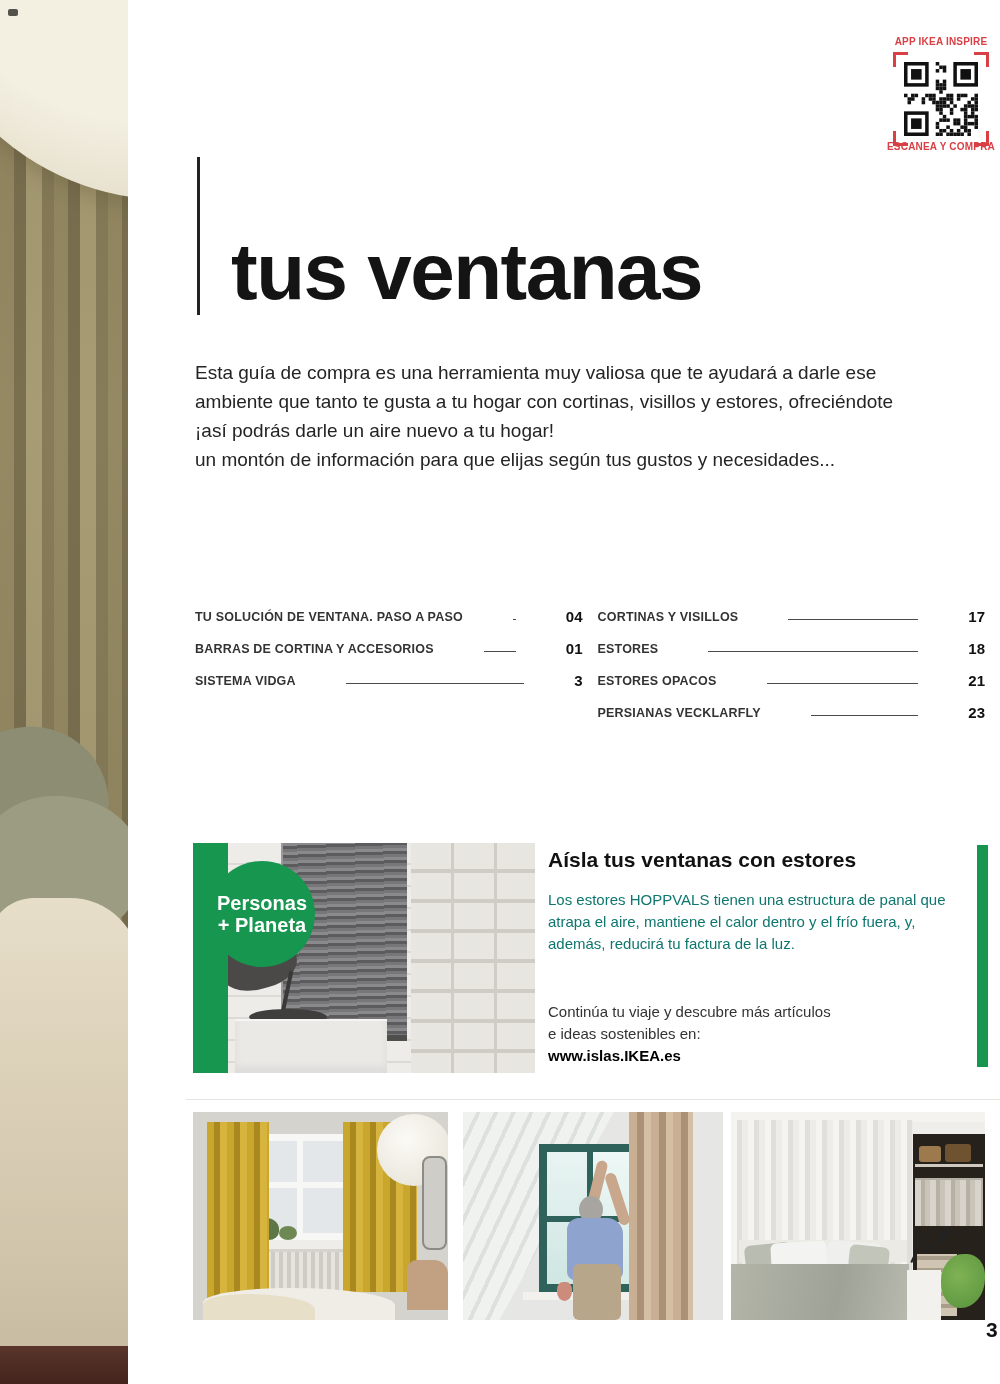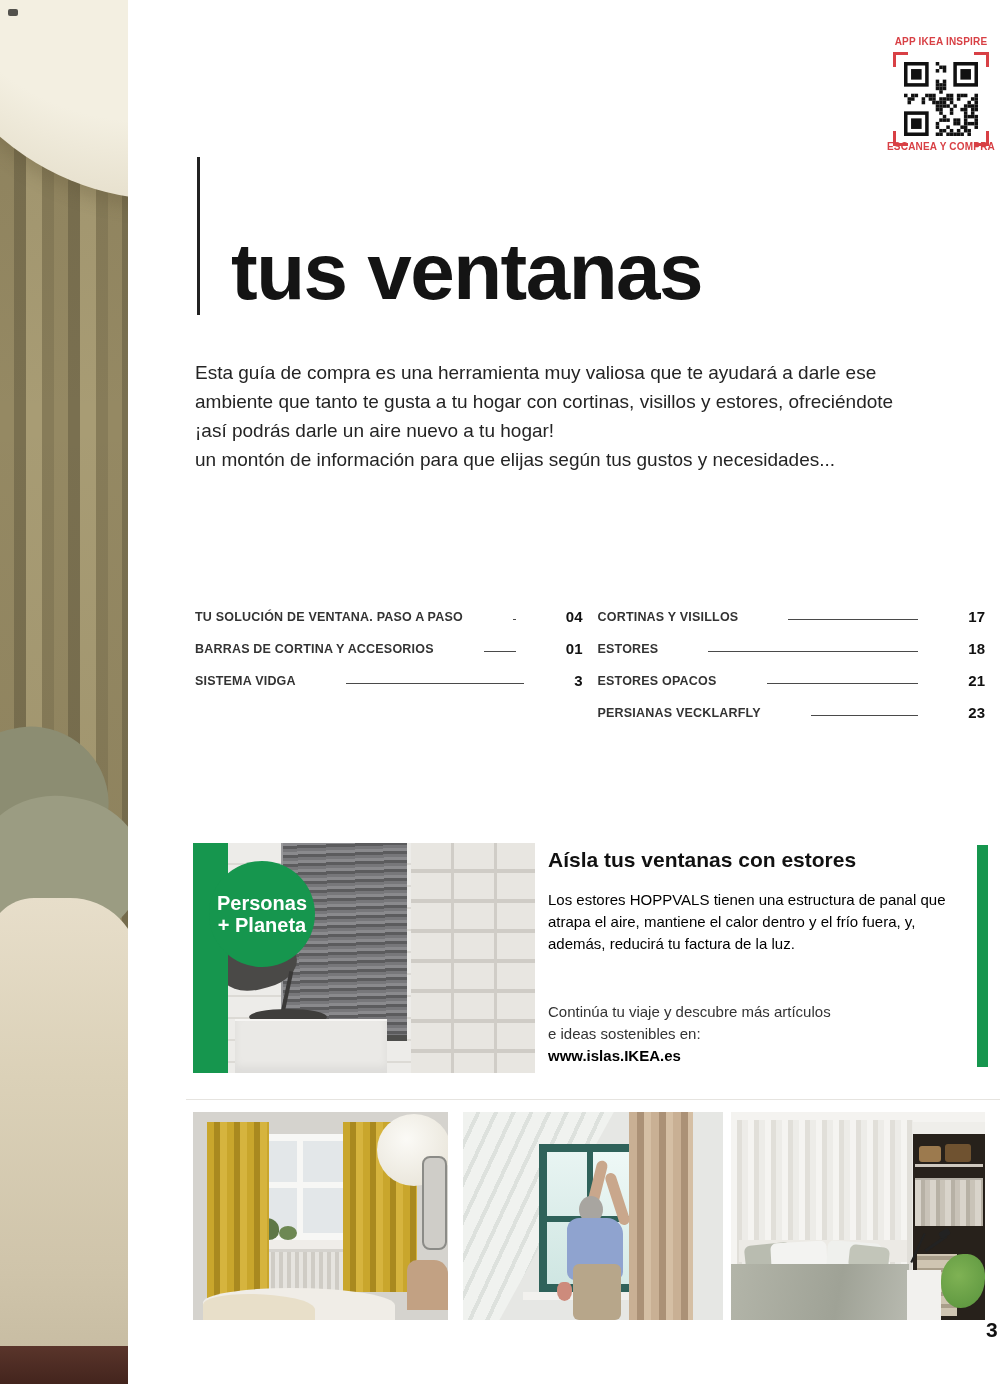--- a/index.html
+++ b/index.html
@@ -67,7 +67,7 @@
     display:flex; flex-direction:column; align-items:center; justify-content:center; color:#fff; font-weight:700; font-size:20px; line-height:22px; }
   .f-text { position:absolute; left:355px; top:5px; width:410px; }
   .f-heading { font-size:21px; font-weight:700; color:#111; }
-  .f-body { margin-top:17px; font-size:15px; line-height:22px; color:#000000; }
+  .f-body { margin-top:17px; font-size:15px; line-height:22px; color:#0f766e; }
   .f-body span { display:block; }
   .f-footer { position:absolute; left:355px; bottom:6px; font-size:15px; line-height:22px; color:#333; }
   .f-footer span { display:block; }

